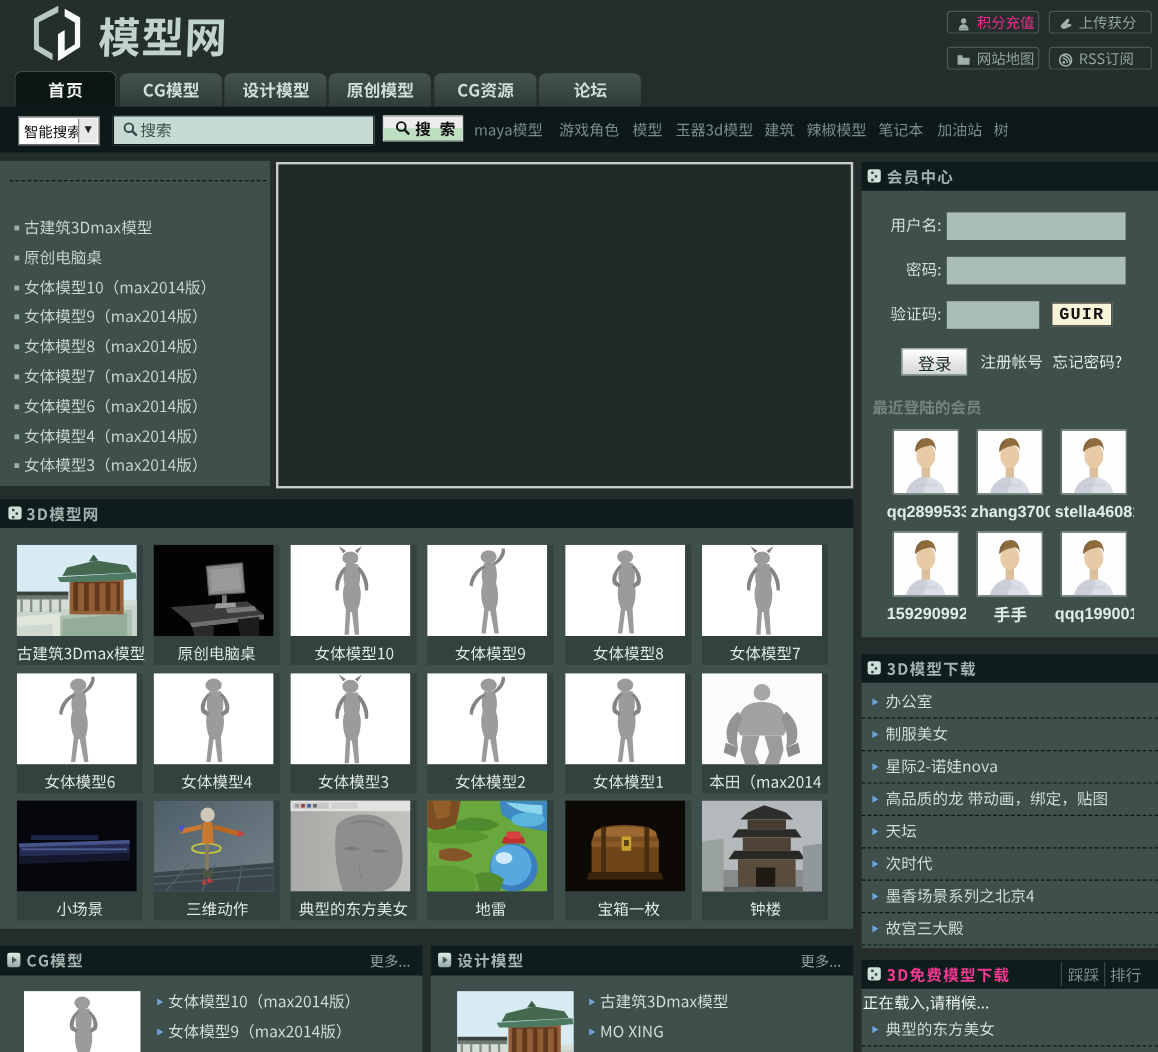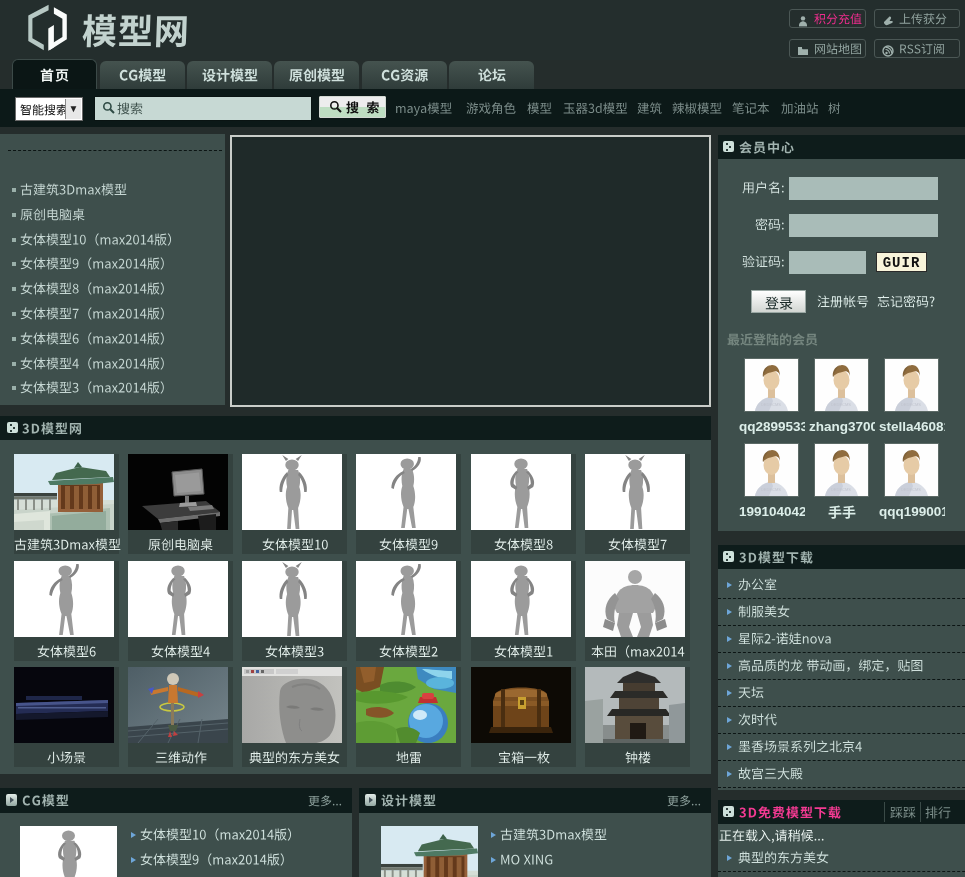--- a/index.html
+++ b/index.html
@@ -1258,7 +1258,7 @@
 <text x="26" y="47" font-size="4" fill="#c0c4ce" text-anchor="middle" font-family="Liberation Sans">DEDECMS</text>
 </svg>
     </div>
-    <div class="nm" style="left:739px;top:504px">199104042</div>
+    <div class="nm" style="left:739px;top:504px">159290992</div>
     <div class="abs" style="left:814px;top:443px;width:55px;height:54px;background:#fff;border:1px solid #5c6a66;overflow:hidden">
       <svg width="53" height="52" viewBox="0 0 53 52" style="display:block">
 <rect width="53" height="52" fill="#fefefe"></rect>

